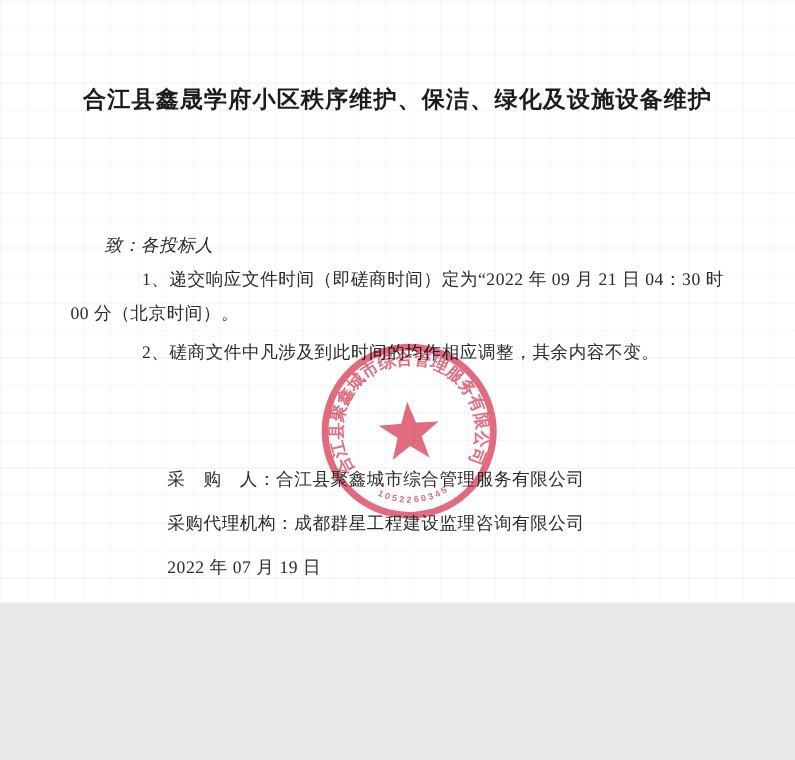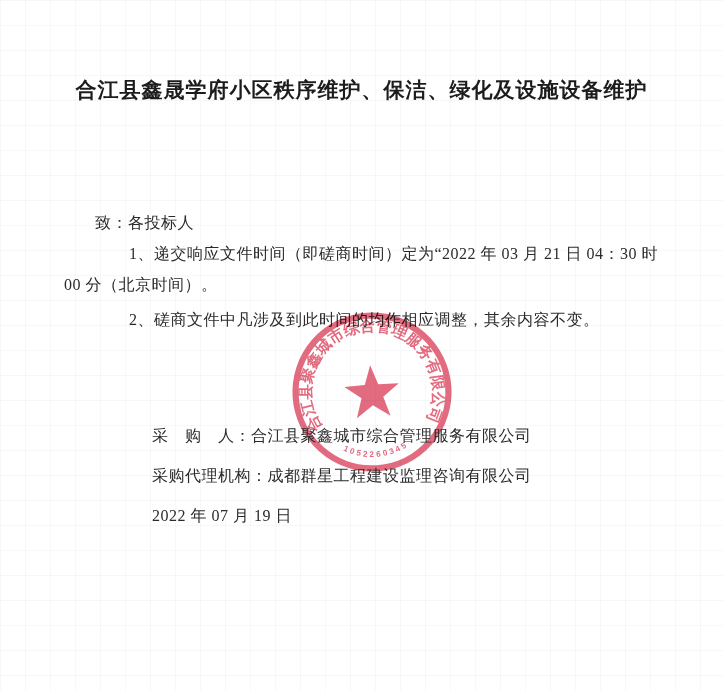--- a/index.html
+++ b/index.html
@@ -6,7 +6,7 @@
   .page {
     position: relative;
     width: 723px;
-    height: 691px;
+    height: 548px;
     margin: 0;
     background-color: #ffffff;
     background-image:

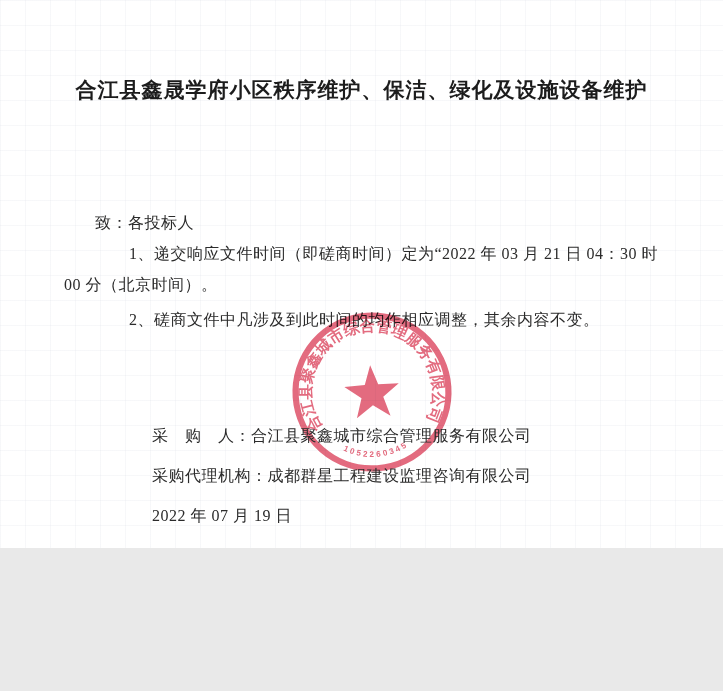--- a/index.html
+++ b/index.html
@@ -55,7 +55,7 @@
 
   <div class="abs title" style="top:76px;">合江县鑫晟学府小区秩序维护、保洁、绿化及设施设备维护</div>
 
-  <div class="abs body-text" style="top:213px; left:95px;">致：各投标人</div>
+  <div class="abs body-text" style="top:213px; left:95px;font-style:italic;">致：各投标人</div>
 
   <div class="abs body-text" style="top:244px; left:129px;">
     <span class="seg">1、递交响应文件时间（即磋商时间）定为“</span><span class="u">2022 </span><span class="seg">年</span><span class="u"> 03 </span><span class="seg">月</span><span class="u"> 21 </span><span class="seg">日 04：30 时</span>

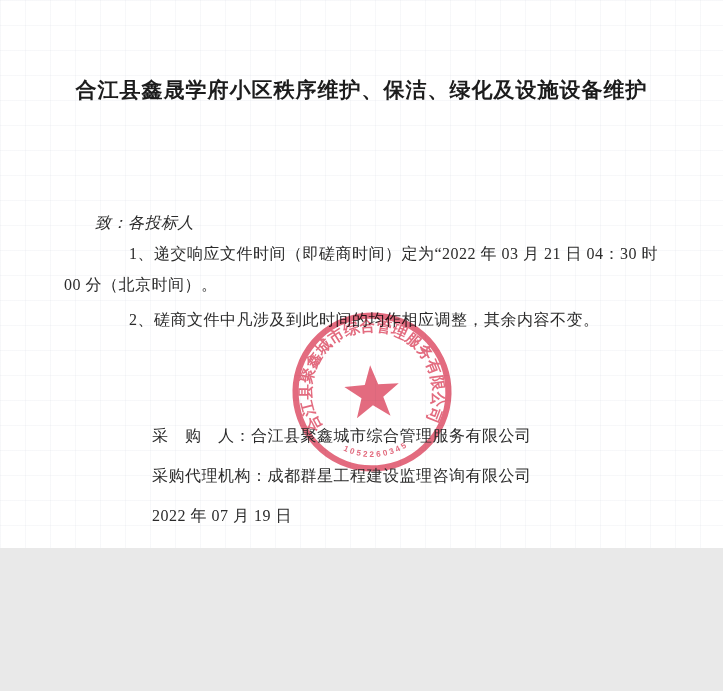--- a/index.html
+++ b/index.html
@@ -58,7 +58,7 @@
   <div class="abs body-text" style="top:213px; left:95px;font-style:italic;">致：各投标人</div>
 
   <div class="abs body-text" style="top:244px; left:129px;">
-    <span class="seg">1、递交响应文件时间（即磋商时间）定为“</span><span class="u">2022 </span><span class="seg">年</span><span class="u"> 03 </span><span class="seg">月</span><span class="u"> 21 </span><span class="seg">日 04：30 时</span>
+    <span class="seg">1、递交响应文件时间（即磋商时间）定为“</span><span class="u">2022 </span><span class="seg">年</span><span class="u"> 09 </span><span class="seg">月</span><span class="u"> 21 </span><span class="seg">日 04：30 时</span>
   </div>
 
   <div class="abs body-text" style="top:275px; left:64px;">00 分（北京时间）。</div>

